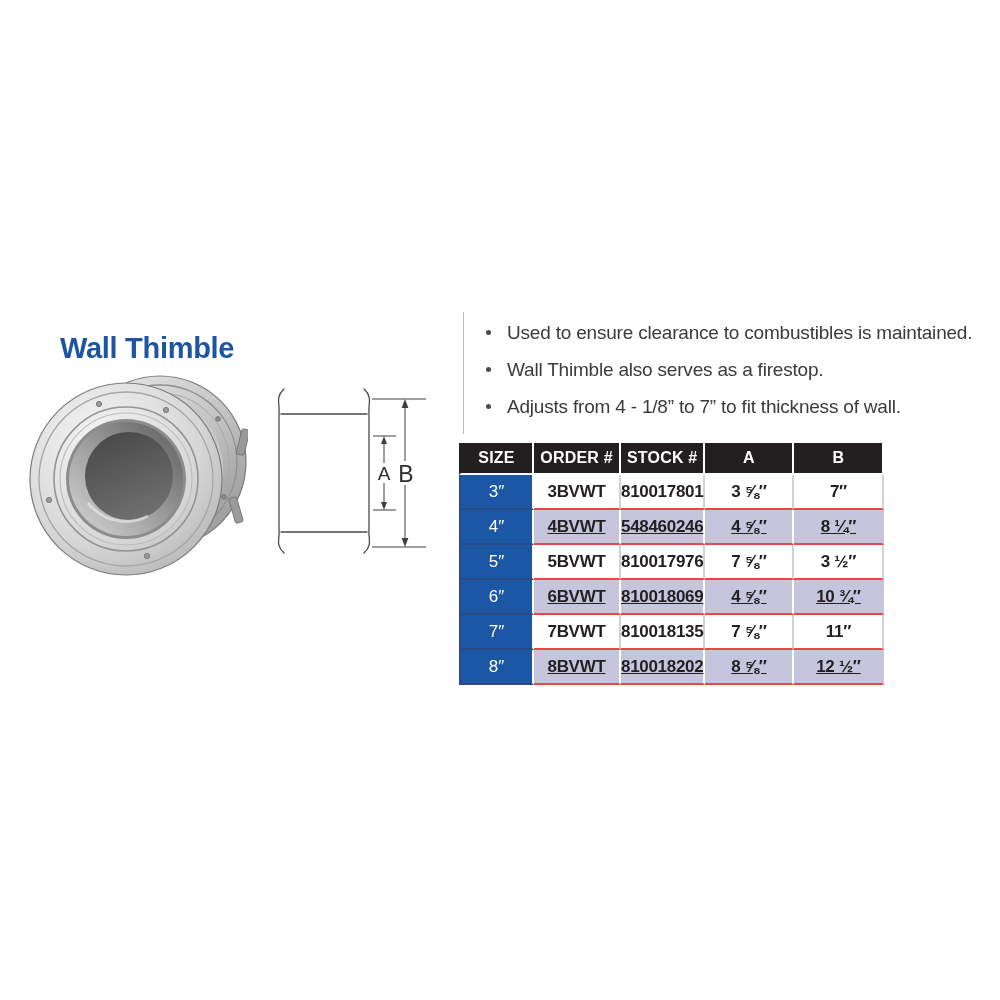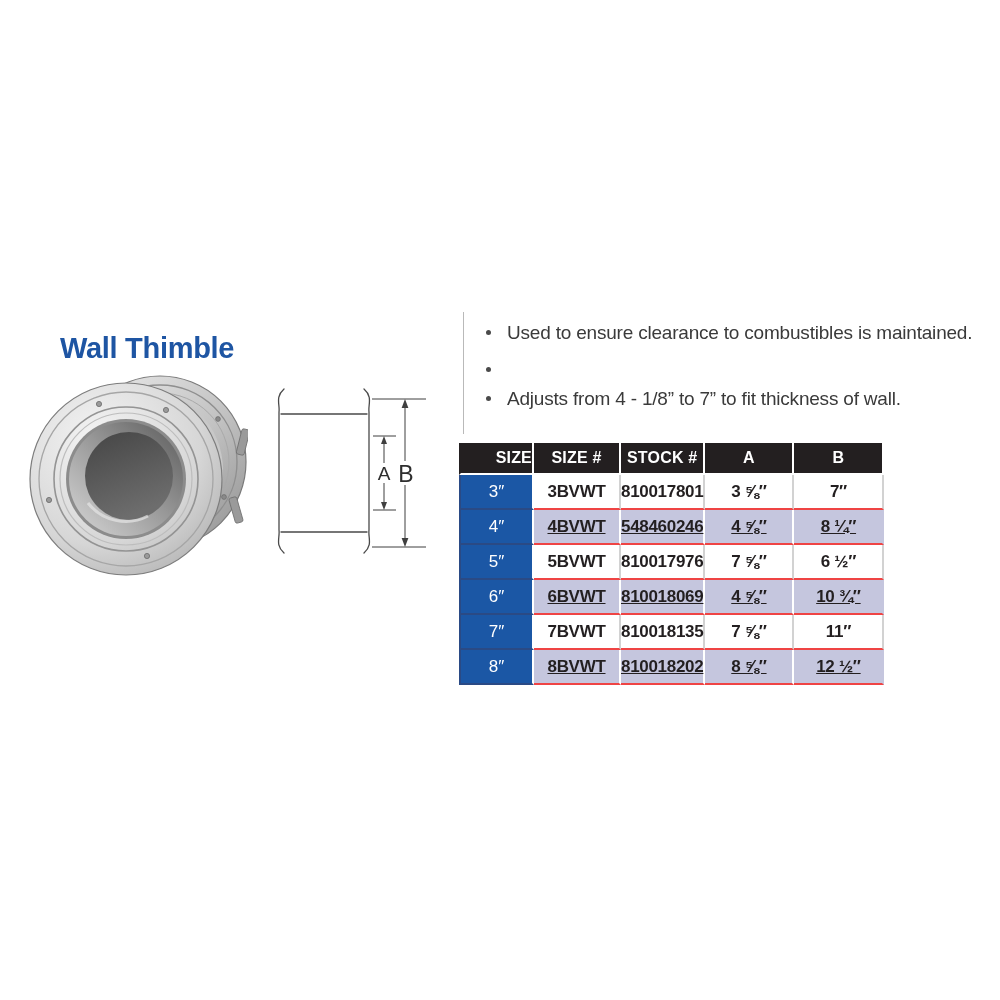--- a/index.html
+++ b/index.html
@@ -155,6 +155,7 @@
     </li>
     <li>
       <span class="dot"></span>
+      <span class="txt">Wall Thimble also serves as a firestop.</span>
     </li>
     <li>
       <span class="dot"></span>

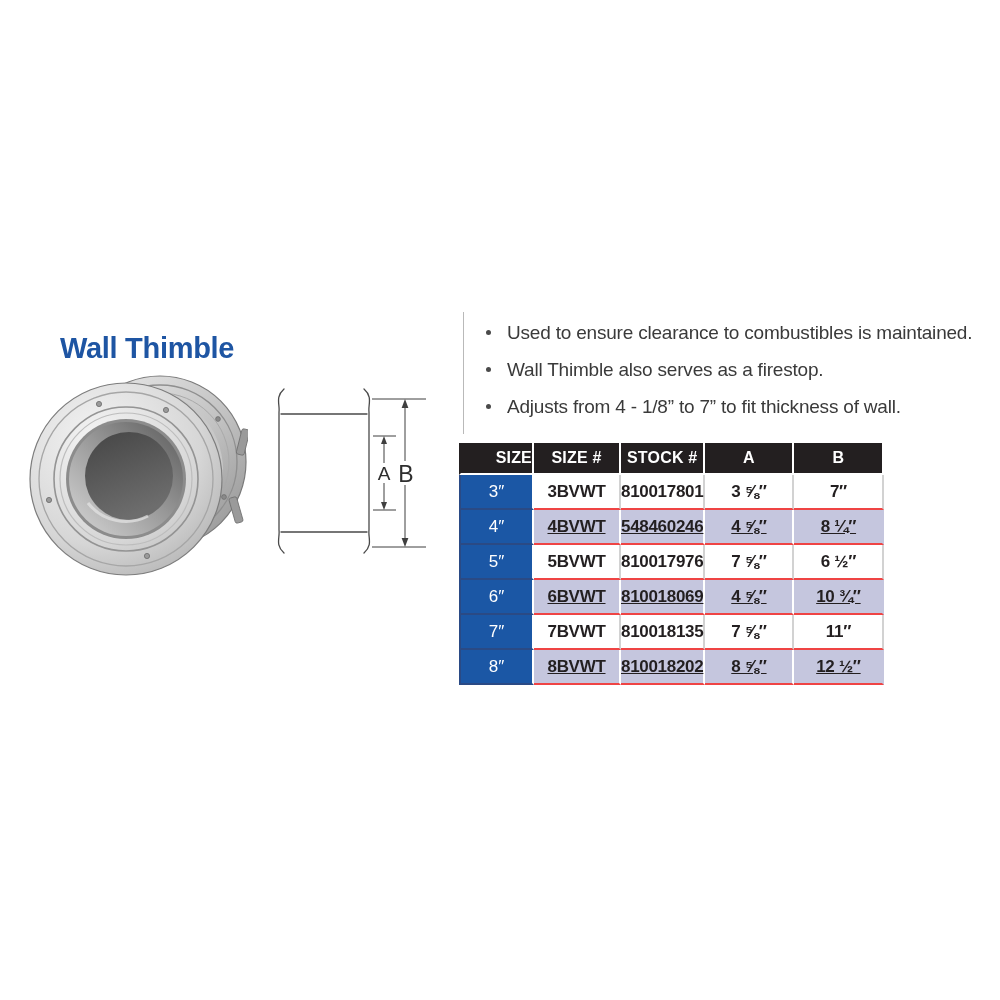--- a/index.html
+++ b/index.html
@@ -40,7 +40,7 @@
     height:32px;border-right:2px solid #ffffff;border-bottom:2px solid #ffffff;
     letter-spacing:0.2px;
   }
-  .spec th:first-child{border-left:2px solid var(--header-bg,#231f20);text-align:right;}
+  .spec th:first-child{border-left:2px solid var(--header-bg,#231f20);}
   .spec td{height:35px;font-size:17px;color:#231f20;}
   .spec td.size{
     background:var(--size-blue,#1b57a5);color:#ffffff;font-weight:400;

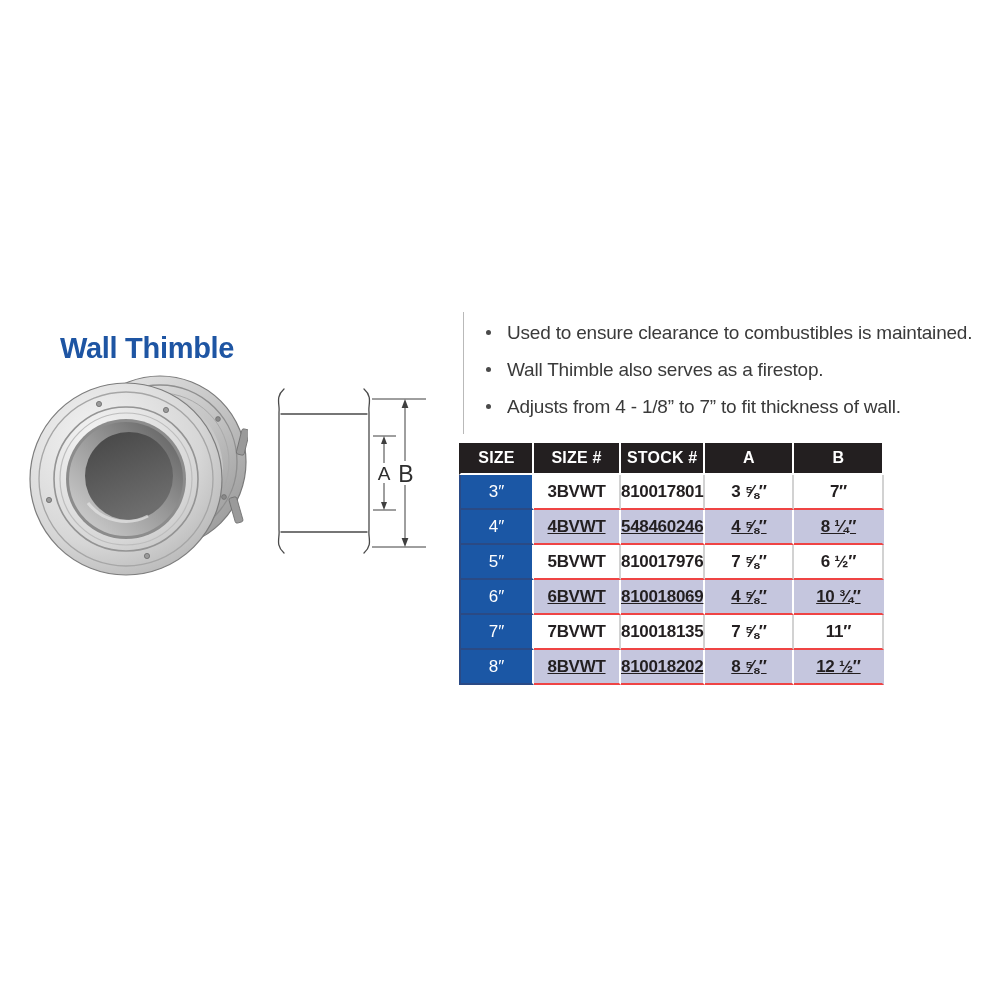--- a/index.html
+++ b/index.html
@@ -174,7 +174,7 @@
     <thead>
       <tr>
         <th>SIZE</th>
-        <th>SIZE #</th>
+        <th>ORDER #</th>
         <th>STOCK #</th>
         <th>A</th>
         <th>B</th>

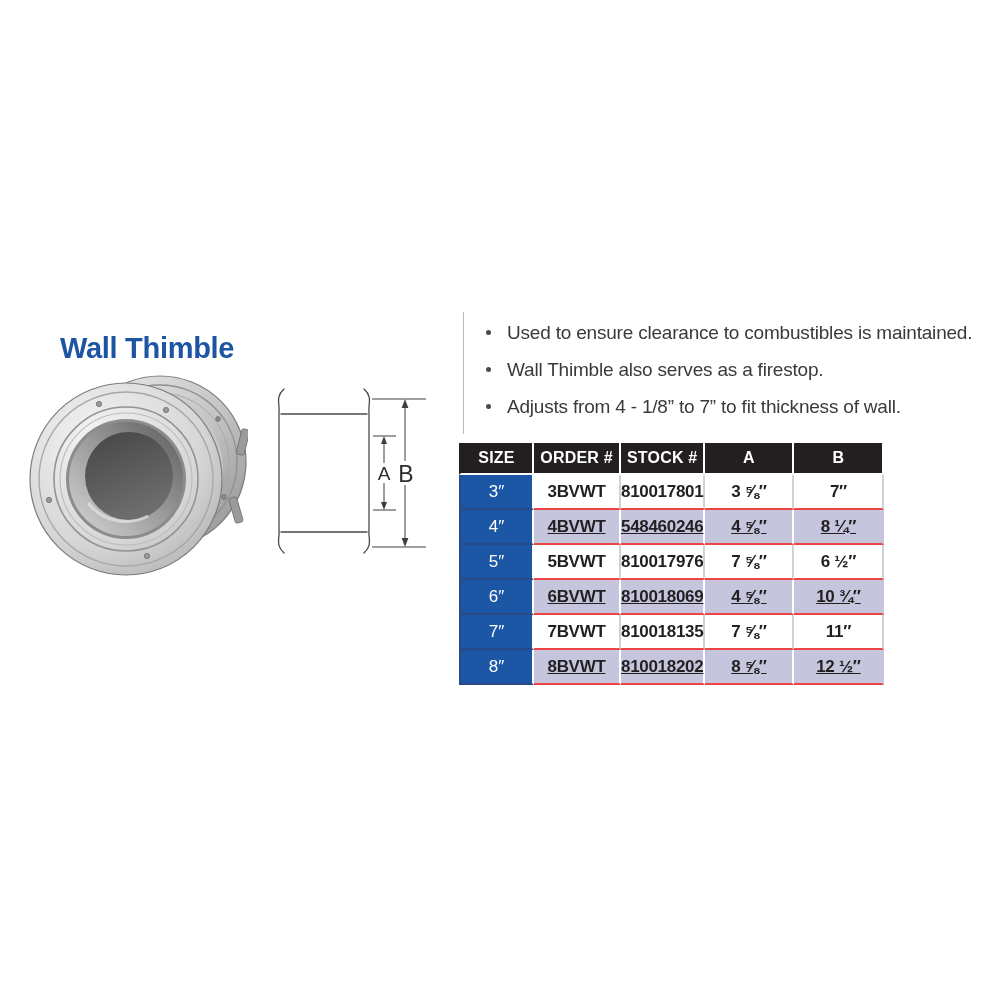--- a/index.html
+++ b/index.html
@@ -200,7 +200,7 @@
         <td class="data">5BVWT</td>
         <td class="data">810017976</td>
         <td class="data">7 ⅝″</td>
-        <td class="data">6 ½″</td>
+        <td class="data">3 ½″</td>
       </tr>
       <tr class="row-lav">
         <td class="size">6″</td>

